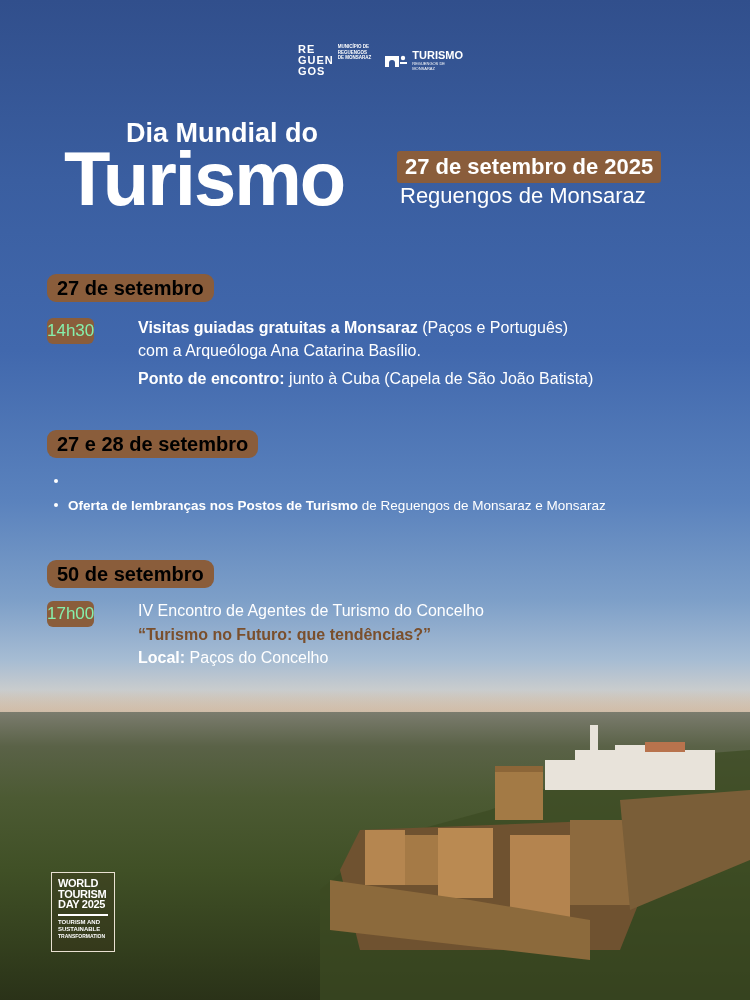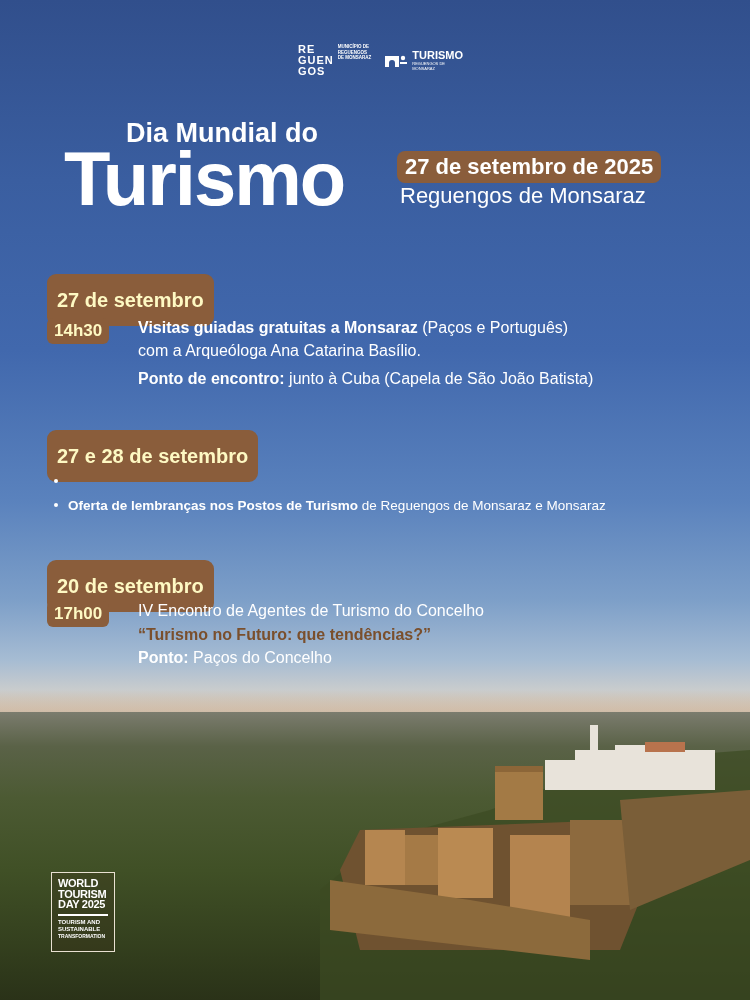--- a/index.html
+++ b/index.html
@@ -23,7 +23,7 @@
   .tur-sub{font-size:4px;line-height:5px;}
   .title-small{position:absolute;left:126px;top:118px;color:#fff;font-weight:bold;font-size:27px;}
   .title-big{position:absolute;left:64px;top:134px;color:#fff;font-weight:900;font-size:76px;letter-spacing:-2px;line-height:90px;}
-  .date-badge{position:absolute;left:397px;top:151px;background:#8a5d3b;color:#fff;font-weight:900;font-size:22px;padding:2px 8px;border-radius:8px;line-height:28px;}
+  .date-badge{position:absolute;left:397px;top:151px;background:#8a5d3b;color:#fff;font-weight:900;font-size:22px;padding:2px 8px;border-radius:3px;line-height:28px;}
   .place{position:absolute;left:400px;top:182px;color:#fff;font-weight:400;font-size:22px;line-height:28px;}
   .day-badge{position:absolute;background:#8a5d3b;color:#fef9c3;font-weight:900;font-size:20px;line-height:26px;padding:13px 10px;border-radius:9px;}
   .time-badge{position:absolute;background:#8a5d3b;color:#fef9c3;font-weight:700;font-size:17px;line-height:24px;padding:1px 7px;border-radius:6px;}

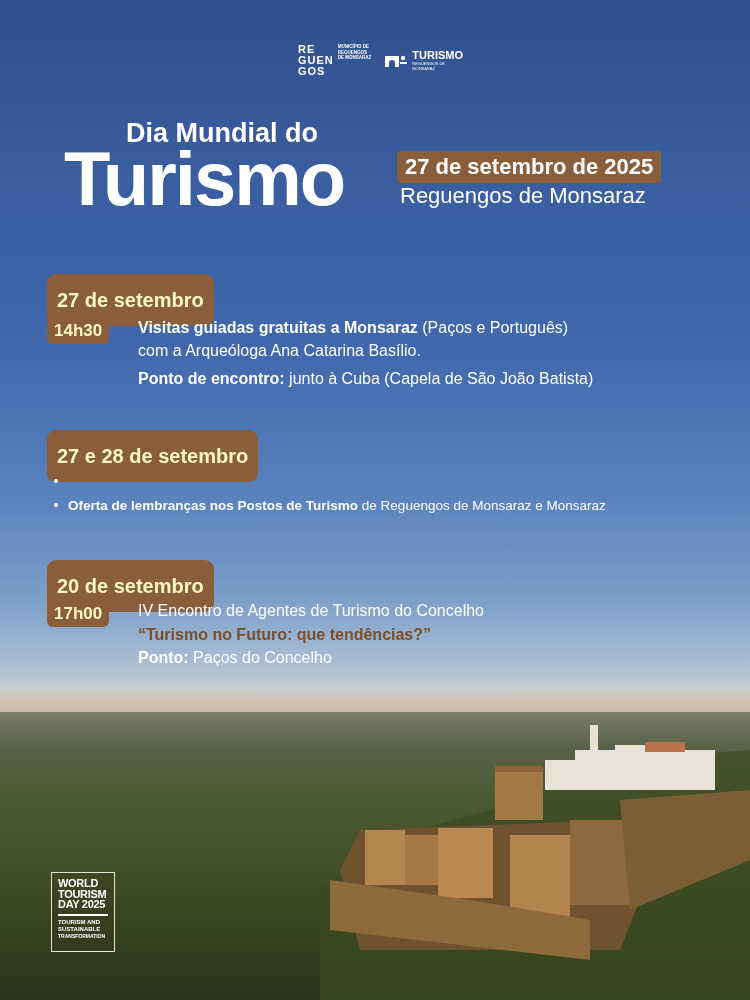--- a/index.html
+++ b/index.html
@@ -25,7 +25,7 @@
   .title-big{position:absolute;left:64px;top:134px;color:#fff;font-weight:900;font-size:76px;letter-spacing:-2px;line-height:90px;}
   .date-badge{position:absolute;left:397px;top:151px;background:#8a5d3b;color:#fff;font-weight:900;font-size:22px;padding:2px 8px;border-radius:3px;line-height:28px;}
   .place{position:absolute;left:400px;top:182px;color:#fff;font-weight:400;font-size:22px;line-height:28px;}
-  .day-badge{position:absolute;background:#8a5d3b;color:#fef9c3;font-weight:900;font-size:20px;line-height:26px;padding:13px 10px;border-radius:9px;}
+  .day-badge{position:absolute;background:#8a5d3b;color:#000000;font-weight:900;font-size:20px;line-height:26px;padding:1px 10px;border-radius:9px;}
   .time-badge{position:absolute;background:#8a5d3b;color:#fef9c3;font-weight:700;font-size:17px;line-height:24px;padding:1px 7px;border-radius:6px;}
   .ev{position:absolute;color:#fff;font-size:16px;line-height:22px;}
   .ev b{font-weight:bold;}

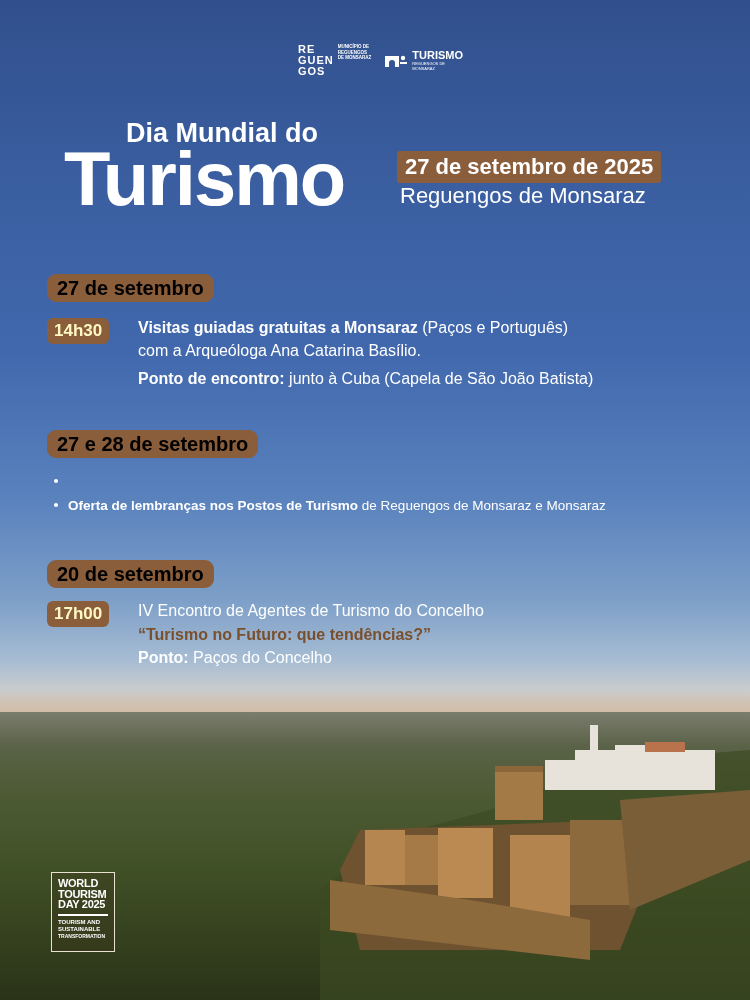--- a/index.html
+++ b/index.html
@@ -26,7 +26,7 @@
   .date-badge{position:absolute;left:397px;top:151px;background:#8a5d3b;color:#fff;font-weight:900;font-size:22px;padding:2px 8px;border-radius:3px;line-height:28px;}
   .place{position:absolute;left:400px;top:182px;color:#fff;font-weight:400;font-size:22px;line-height:28px;}
   .day-badge{position:absolute;background:#8a5d3b;color:#000000;font-weight:900;font-size:20px;line-height:26px;padding:1px 10px;border-radius:9px;}
-  .time-badge{position:absolute;background:#8a5d3b;color:#fef9c3;font-weight:700;font-size:17px;line-height:24px;padding:1px 7px;border-radius:6px;}
+  .time-badge{position:absolute;background:#8a5d3b;color:#86efac;font-weight:400;font-size:17px;line-height:24px;padding:1px 0;border-radius:6px;}
   .ev{position:absolute;color:#fff;font-size:16px;line-height:22px;}
   .ev b{font-weight:bold;}
   .bul{position:absolute;left:50px;color:#fff;font-size:13.5px;line-height:23px;}

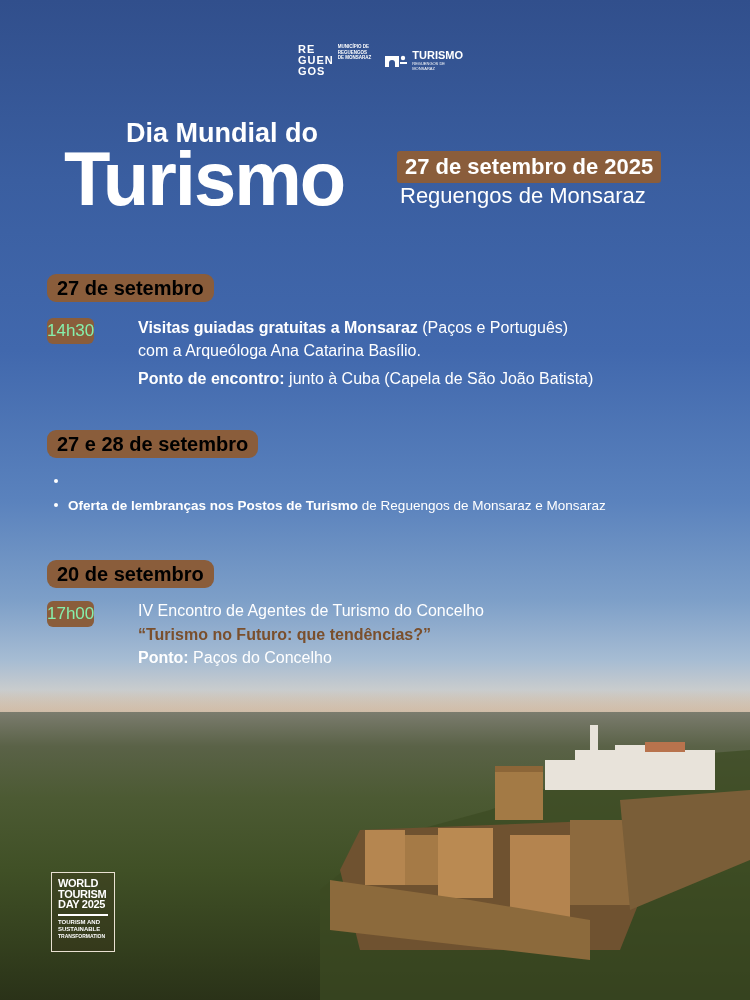--- a/index.html
+++ b/index.html
@@ -108,7 +108,7 @@
 <div class="bul" style="top:470px"><span class="dot"></span><span></span></div>
 <div class="bul" style="top:494px"><span class="dot"></span><b>Oferta de lembranças nos Postos de Turismo</b><span> de Reguengos de Monsaraz e Monsaraz</span></div>
 
-<div class="day-badge" style="left:47px;top:560px">20 de setembro</div>
+<div class="day-badge" style="left:47px;top:560px">50 de setembro</div>
 <div class="time-badge" style="left:47px;top:601px">17h00</div>
 <div class="ev" style="left:138px;top:600px">IV Encontro de Agentes de Turismo do Concelho</div>
 <div class="ev quote" style="left:138px;top:624px">“Turismo no Futuro: que tendências?”</div>

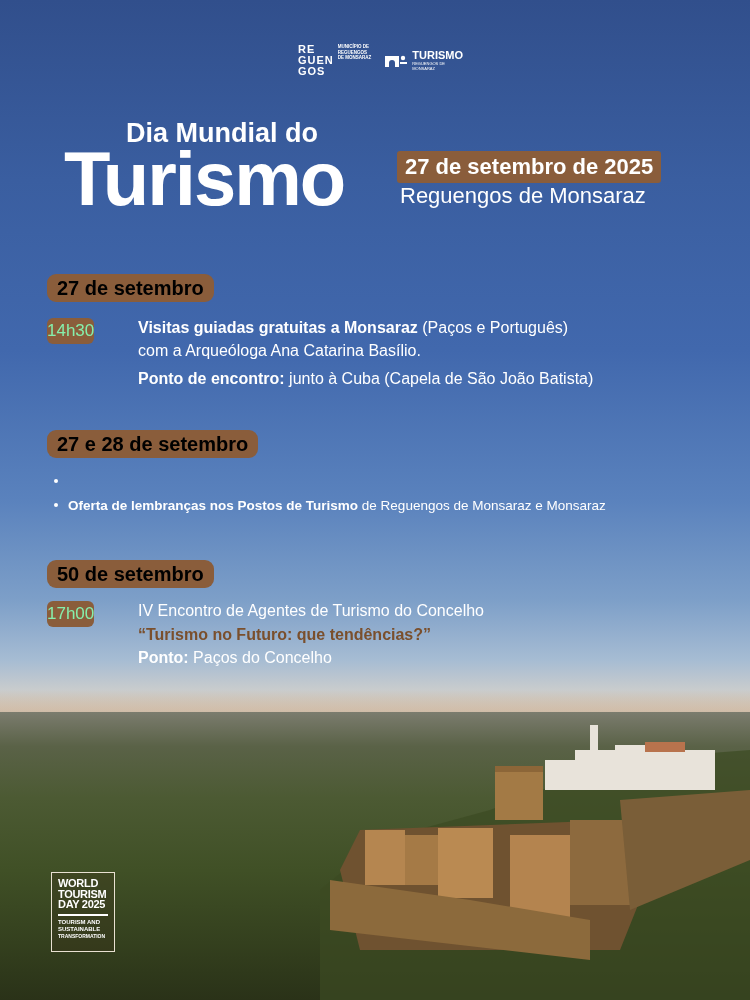--- a/index.html
+++ b/index.html
@@ -112,7 +112,7 @@
 <div class="time-badge" style="left:47px;top:601px">17h00</div>
 <div class="ev" style="left:138px;top:600px">IV Encontro de Agentes de Turismo do Concelho</div>
 <div class="ev quote" style="left:138px;top:624px">“Turismo no Futuro: que tendências?”</div>
-<div class="ev" style="left:138px;top:647px"><b style="font-weight:900">Ponto:</b><span> Paços do Concelho</span></div>
+<div class="ev" style="left:138px;top:647px"><b style="font-weight:900">Local:</b><span> Paços do Concelho</span></div>
 
 <div class="wtd">
   <div class="l">WORLD</div>

